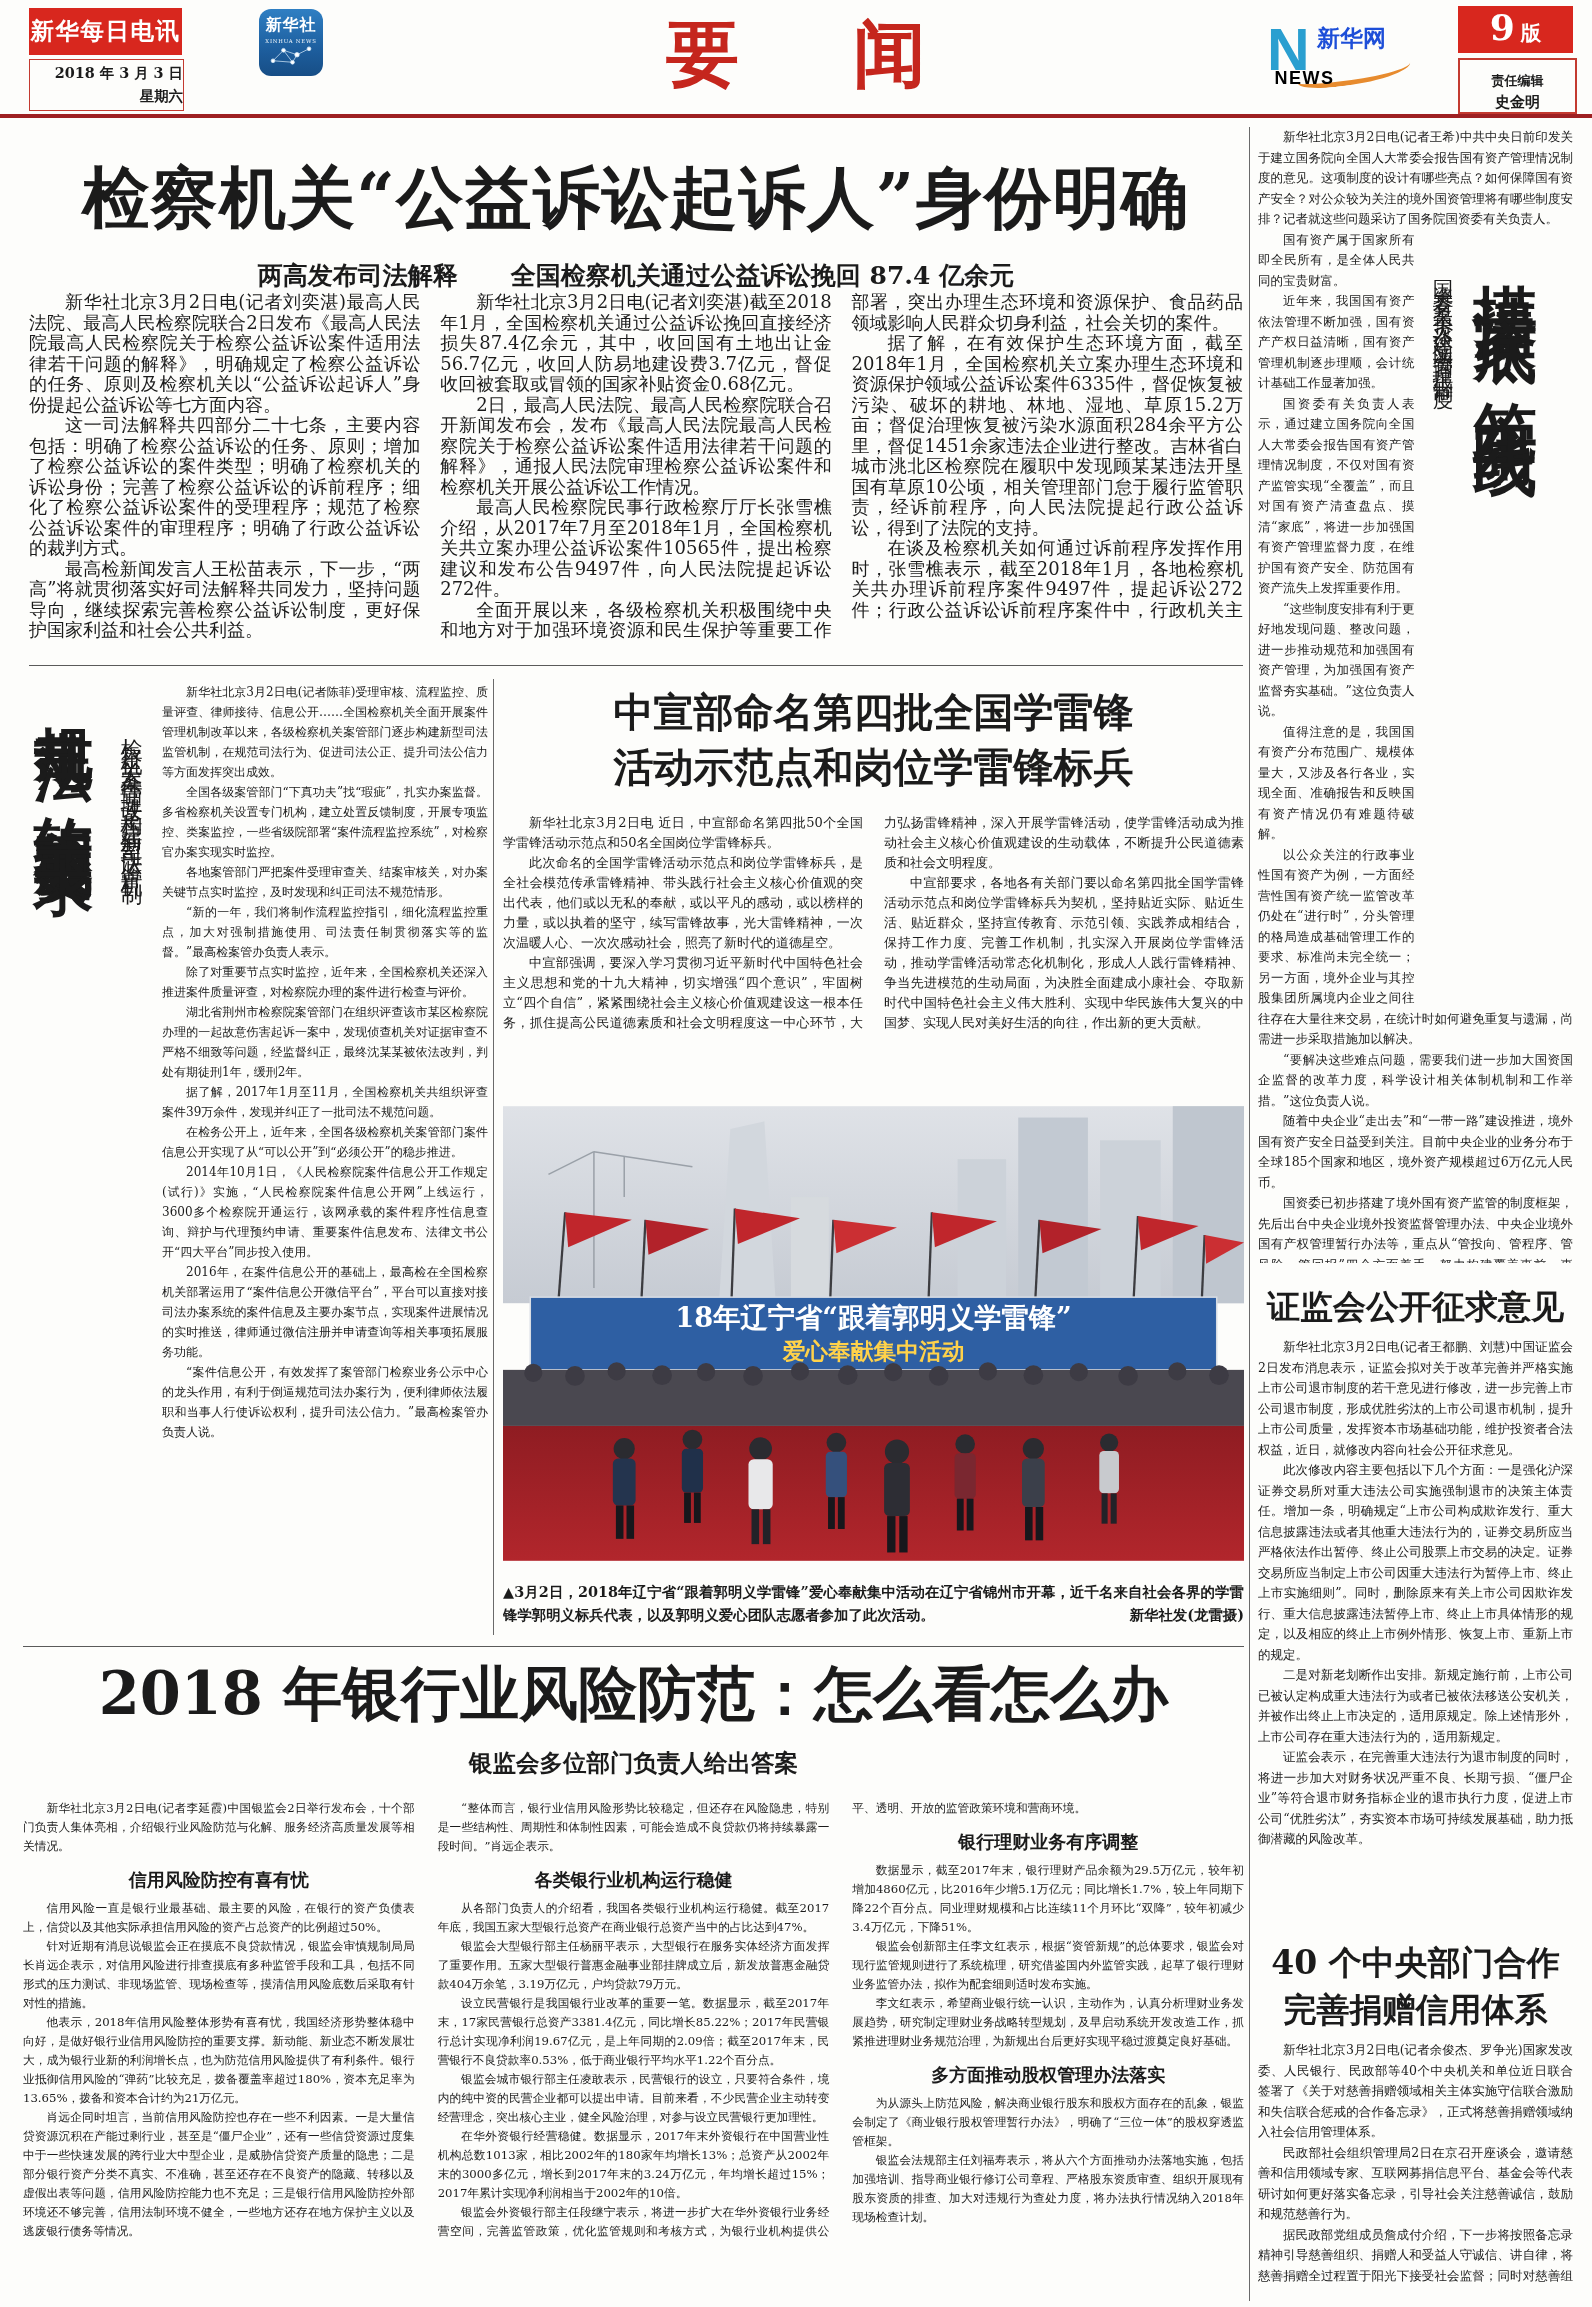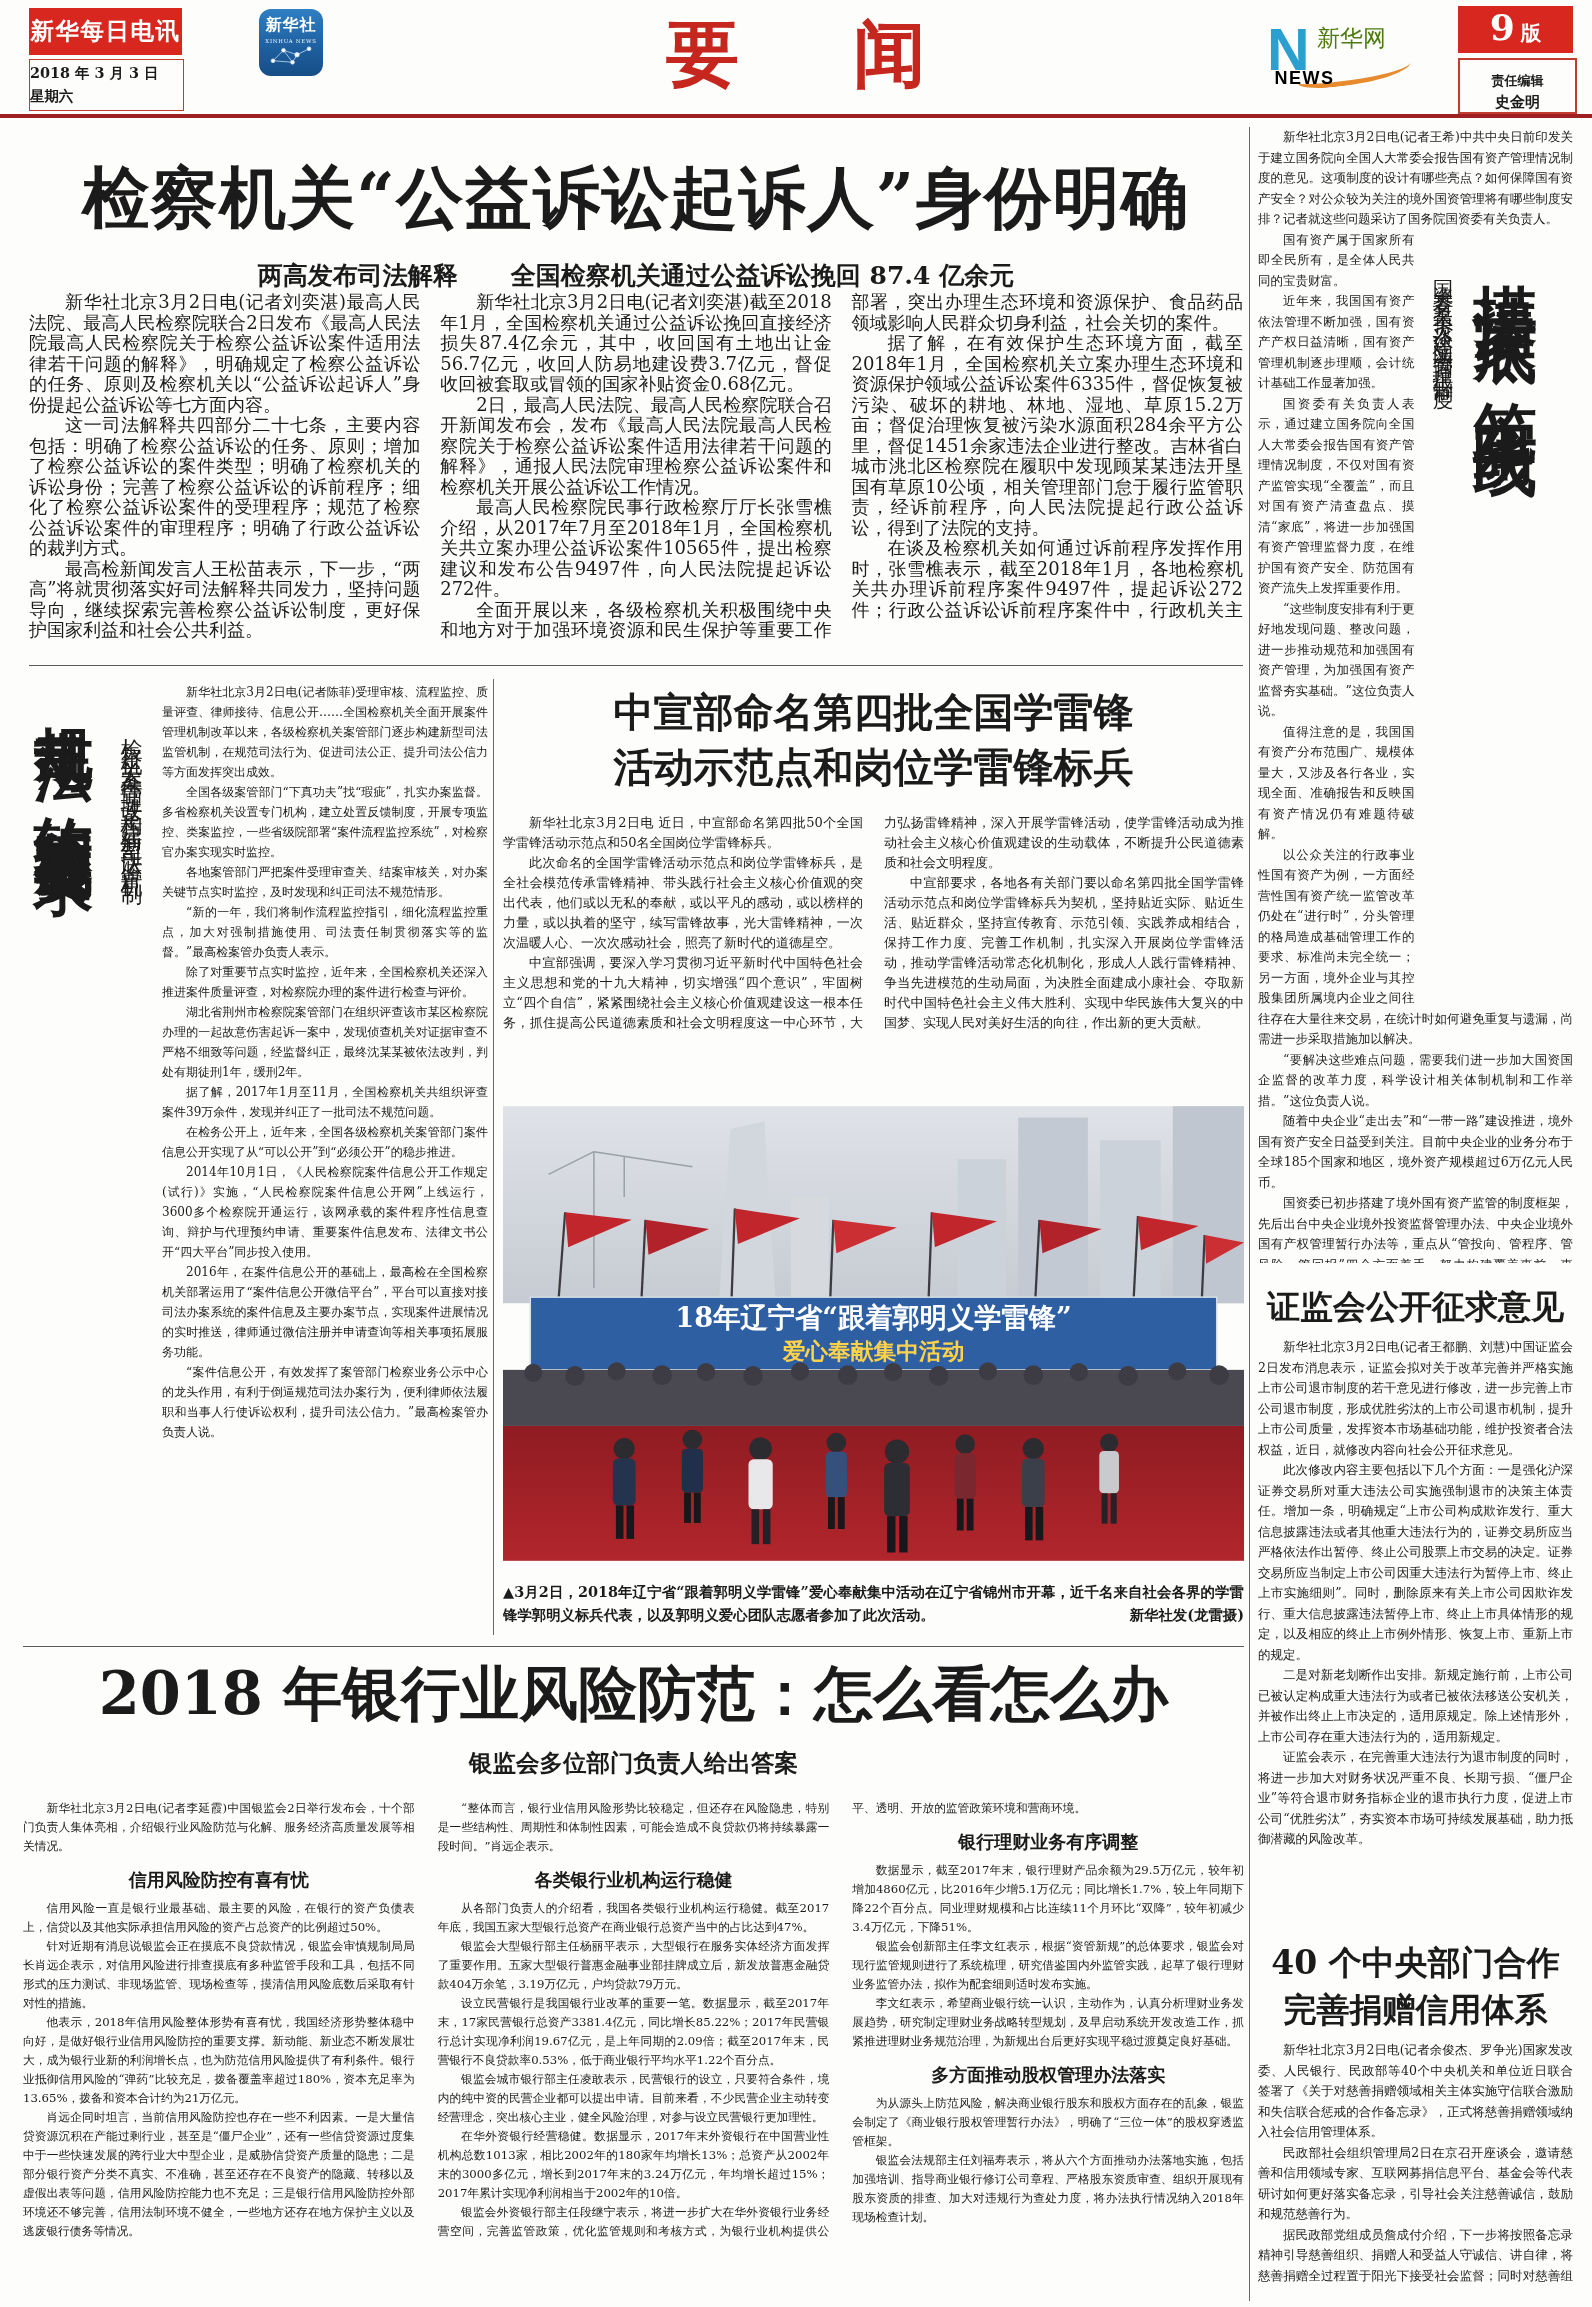--- a/index.html
+++ b/index.html
@@ -22,7 +22,7 @@
   .sectiontitle .gap{display:inline-block;width:114px;}
   .xhnet{position:absolute;left:1267px;top:21px;width:182px;height:76px;}
   .xhnet .nbig{position:absolute;left:0;top:0;font-size:59px;line-height:59px;font-weight:900;color:#2a9fd0;font-family:"Liberation Sans",sans-serif;}
-  .xhnet .cn{position:absolute;left:50px;top:1.5px;font-size:23px;font-weight:400;color:#4d7c0f;font-family:"Liberation Sans",sans-serif;}
+  .xhnet .cn{position:absolute;left:50px;top:1.5px;font-size:23px;font-weight:700;color:#1d4ed8;font-family:"Liberation Sans",sans-serif;}
   .xhnet .swoosh{position:absolute;left:30px;top:39px;width:114px;height:19.7px;border-bottom:5.3px solid #e78b2e;border-radius:0 0 90% 40%;transform:rotate(-6deg);}
   .xhnet .news{position:absolute;left:7.6px;top:47px;font-size:18px;font-weight:900;color:#000000;font-family:"Liberation Sans",sans-serif;letter-spacing:1.5px;}
   .pagebox{position:absolute;left:1458px;top:6px;width:115px;height:47px;background:#d8271e;color:#fff;

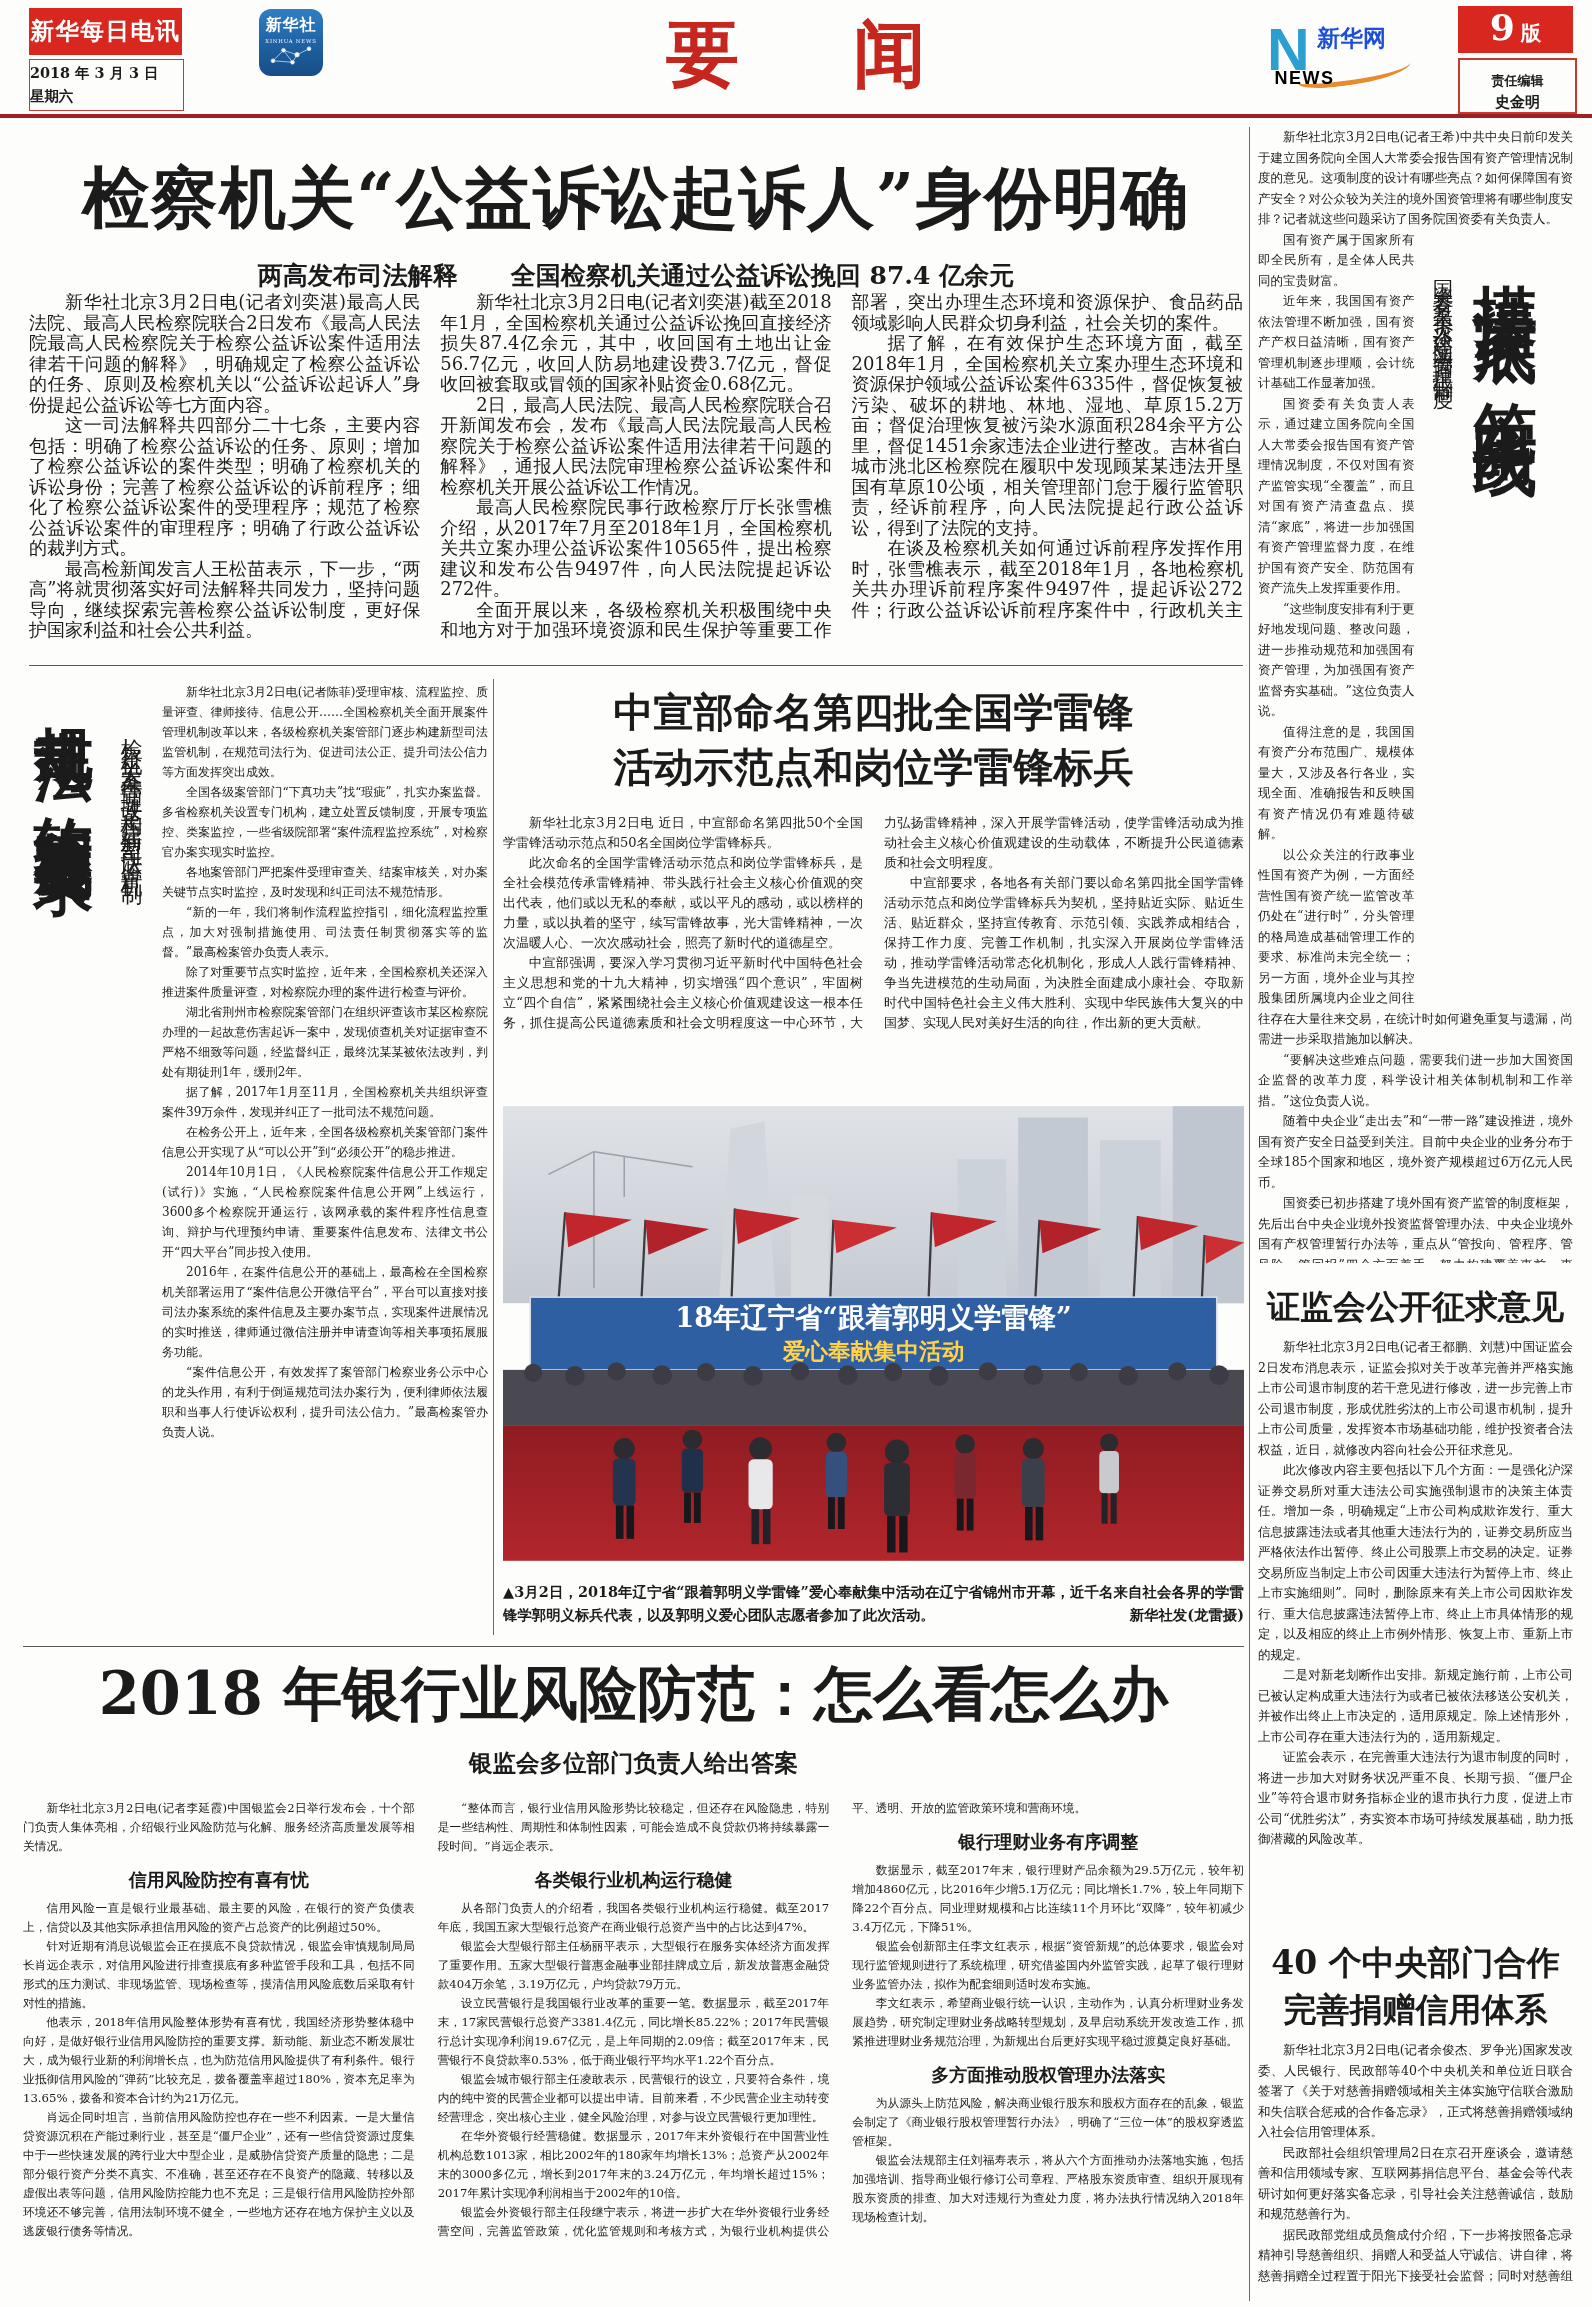--- a/index.html
+++ b/index.html
@@ -10,7 +10,7 @@
   .masthead{position:absolute;left:29px;top:7.6px;width:153px;height:47px;background:#d8271e;
             color:#fff;font-weight:bold;font-size:23.5px;display:flex;align-items:center;justify-content:center;letter-spacing:1.5px;}
   .datebox{position:absolute;left:29px;top:59px;width:153px;height:50px;border:1.5px solid #c33a30;
-           display:flex;flex-direction:column;align-items:flex-start;justify-content:center;font-weight:bold;}
+           display:flex;flex-direction:column;align-items:flex-end;justify-content:center;font-weight:bold;}
   .datebox .d1{font-size:14.4px;} .datebox .d2{font-size:14.4px;margin-top:4.5px;}
   .appicon{position:absolute;left:259px;top:9px;width:64px;height:67px;border-radius:12px;
            background:linear-gradient(180deg,#2f7fc3 0%,#1d5e9e 60%,#174e86 100%);

